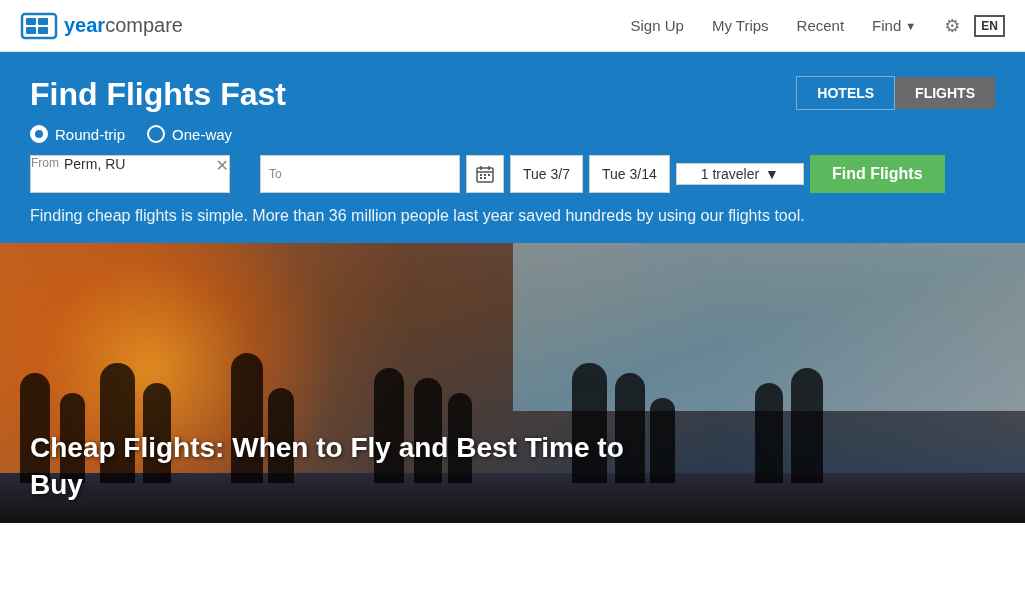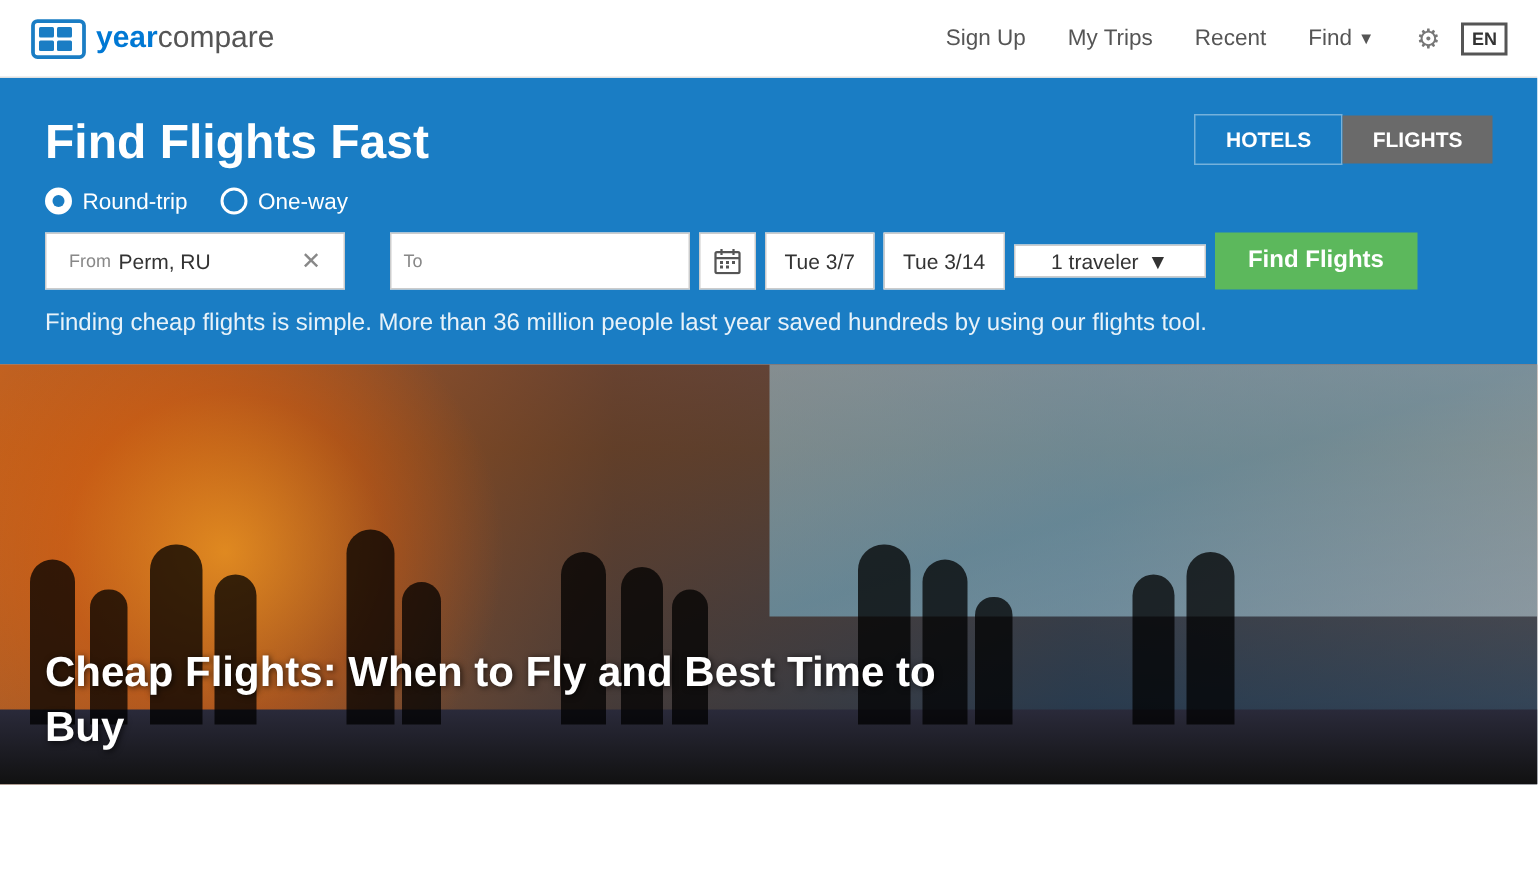--- a/index.html
+++ b/index.html
@@ -150,11 +150,11 @@
     }
     .from-box {
       display: flex;
-      align-items: center;
+      align-items: flex-start;
       background: #fff;
       border: 1px solid #ccc;
       height: 38px;
-      padding: 0 15px;
+      padding: 0 0;
       flex: 0 0 auto;
       width: 200px;
     }

